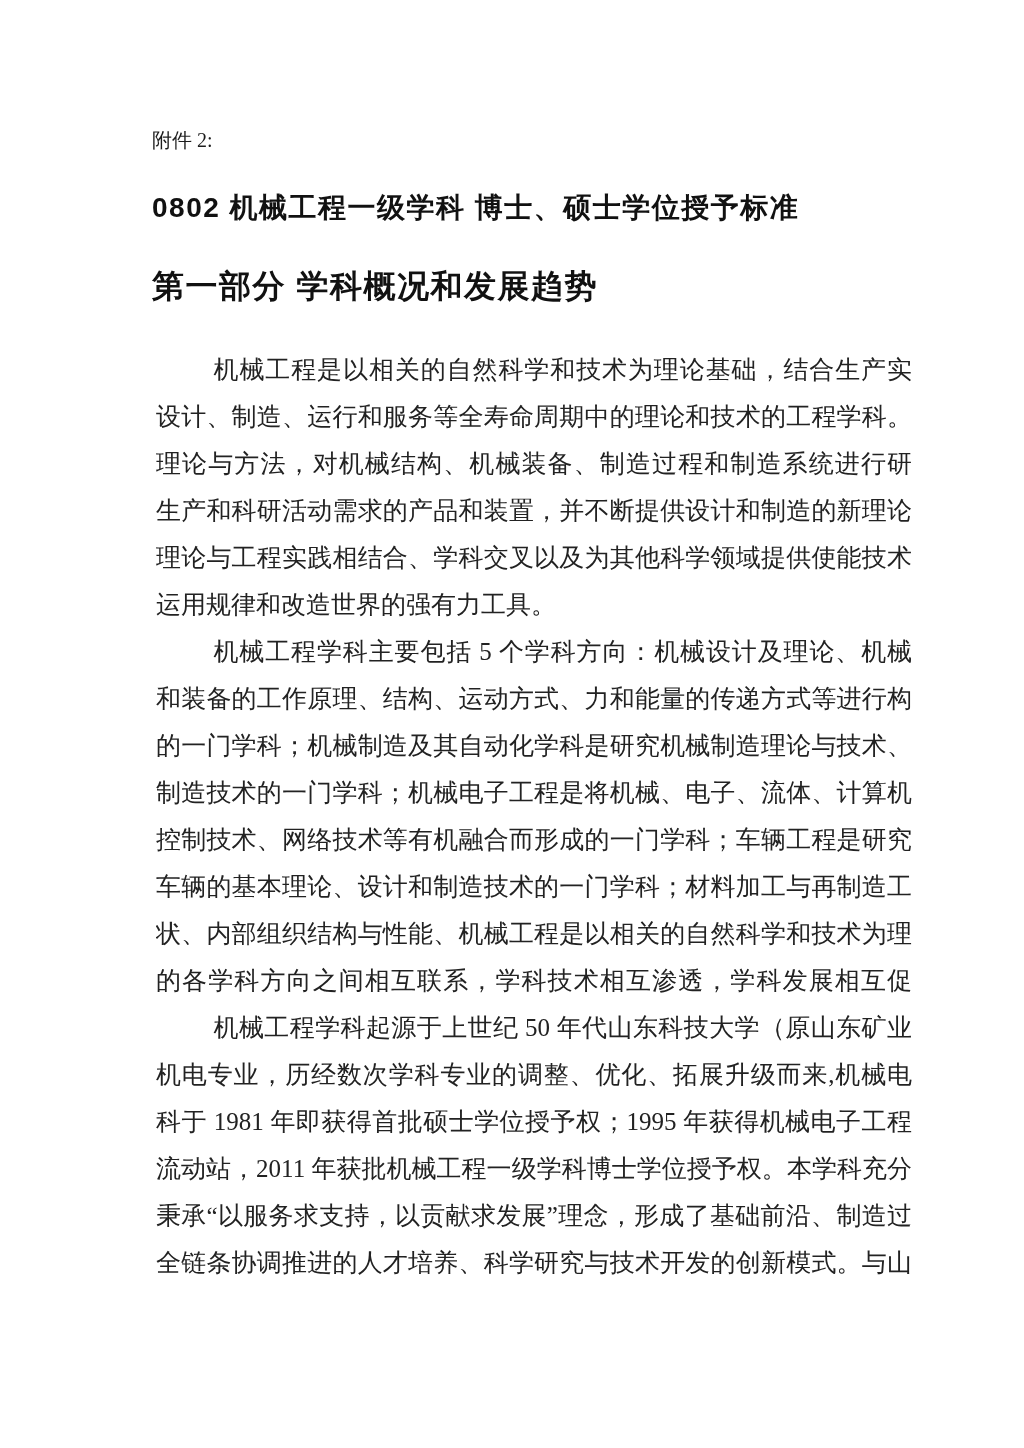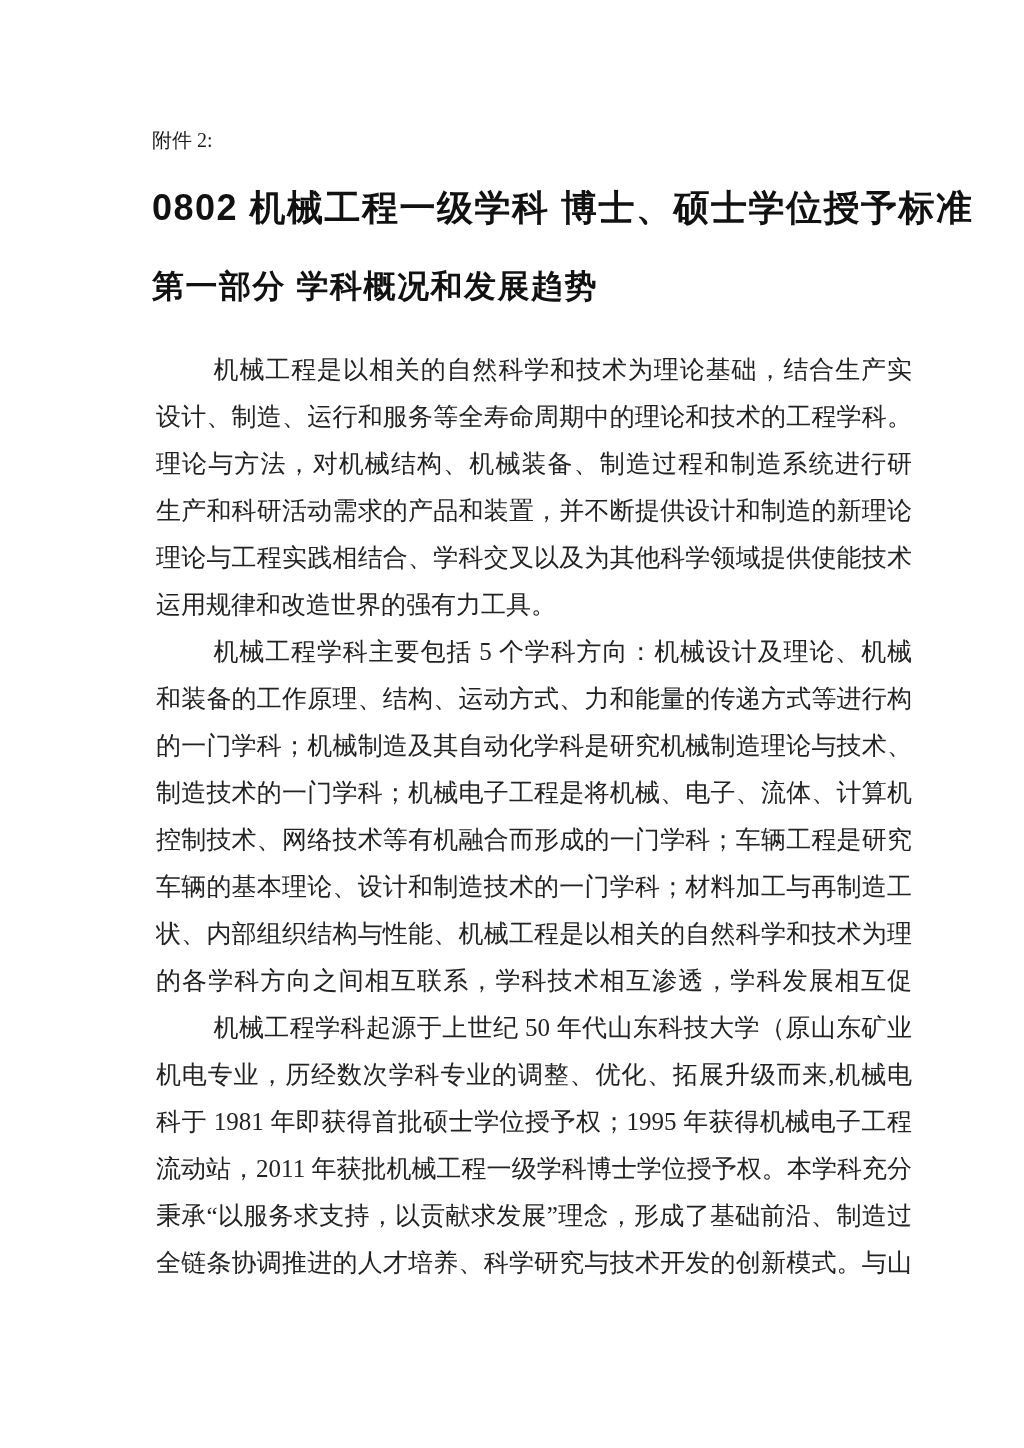--- a/index.html
+++ b/index.html
@@ -28,7 +28,7 @@
     margin-top: 37px;
     font-family: "Liberation Sans", "DejaVu Sans", sans-serif;
     font-weight: bold;
-    font-size: 36px;
+    font-size: 28px;
     line-height: 34px;
     letter-spacing: 1.5px;
     color: #111111;

